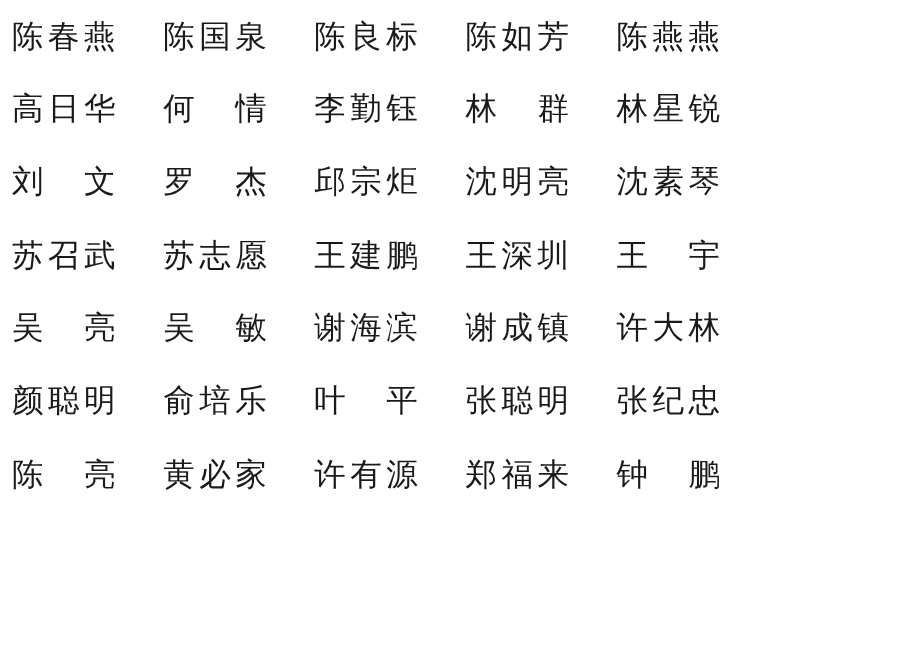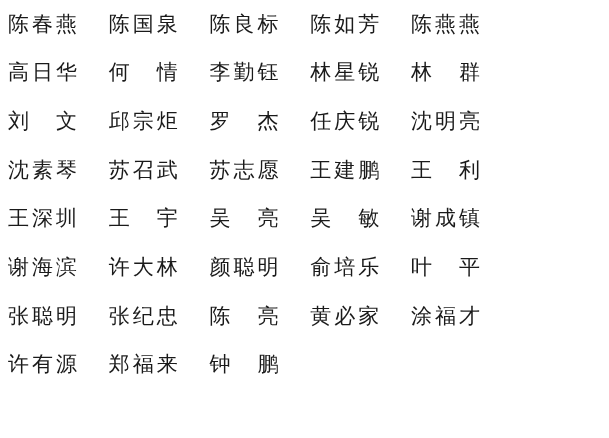--- a/index.html
+++ b/index.html
@@ -44,8 +44,8 @@
     <span class="name-cell">高日华</span>
     <span class="name-cell">何　情</span>
     <span class="name-cell">李勤钰</span>
+    <span class="name-cell">林　群</span>
     <span class="name-cell">林星锐</span>
-    <span class="name-cell">林　群</span>
     <span class="name-cell">刘　文</span>
     <span class="name-cell">邱宗炬</span>
     <span class="name-cell">罗　杰</span>

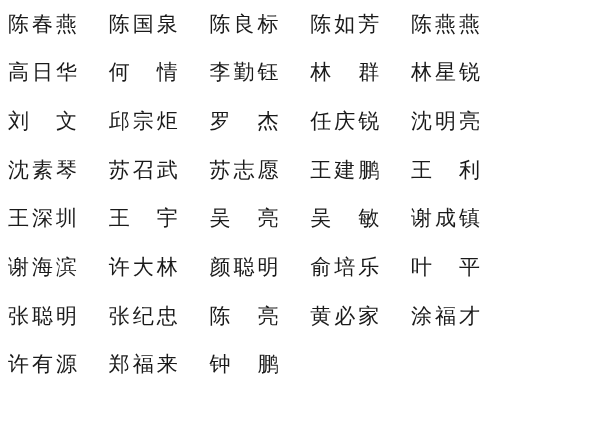--- a/index.html
+++ b/index.html
@@ -47,8 +47,8 @@
     <span class="name-cell">林　群</span>
     <span class="name-cell">林星锐</span>
     <span class="name-cell">刘　文</span>
+    <span class="name-cell">罗　杰</span>
     <span class="name-cell">邱宗炬</span>
-    <span class="name-cell">罗　杰</span>
     <span class="name-cell">任庆锐</span>
     <span class="name-cell">沈明亮</span>
     <span class="name-cell">沈素琴</span>

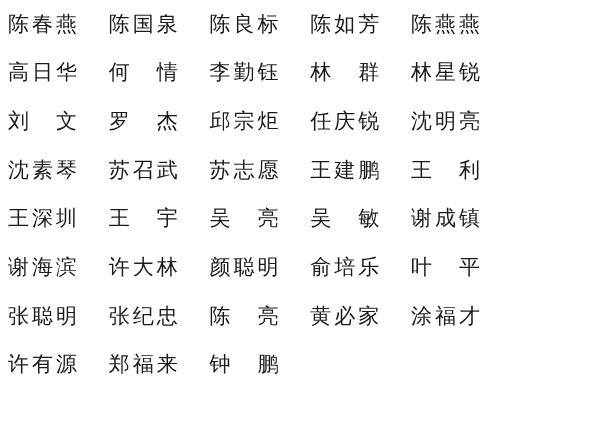--- a/index.html
+++ b/index.html
@@ -49,7 +49,6 @@
     <span class="name-cell">刘　文</span>
     <span class="name-cell">罗　杰</span>
     <span class="name-cell">邱宗炬</span>
-    <span class="name-cell">任庆锐</span>
     <span class="name-cell">沈明亮</span>
     <span class="name-cell">沈素琴</span>
     <span class="name-cell">苏召武</span>

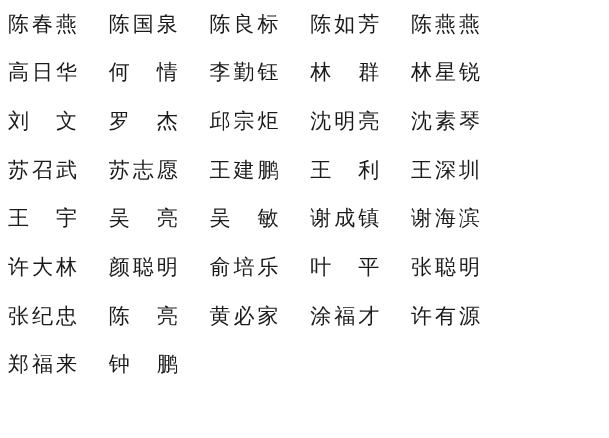--- a/index.html
+++ b/index.html
@@ -54,7 +54,6 @@
     <span class="name-cell">苏召武</span>
     <span class="name-cell">苏志愿</span>
     <span class="name-cell">王建鹏</span>
-    <span class="name-cell">王　利</span>
     <span class="name-cell">王深圳</span>
     <span class="name-cell">王　宇</span>
     <span class="name-cell">吴　亮</span>

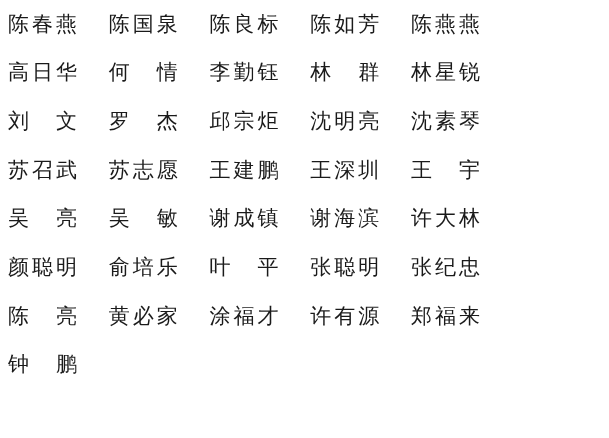--- a/index.html
+++ b/index.html
@@ -58,8 +58,8 @@
     <span class="name-cell">王　宇</span>
     <span class="name-cell">吴　亮</span>
     <span class="name-cell">吴　敏</span>
+    <span class="name-cell">谢海滨</span>
     <span class="name-cell">谢成镇</span>
-    <span class="name-cell">谢海滨</span>
     <span class="name-cell">许大林</span>
     <span class="name-cell">颜聪明</span>
     <span class="name-cell">俞培乐</span>

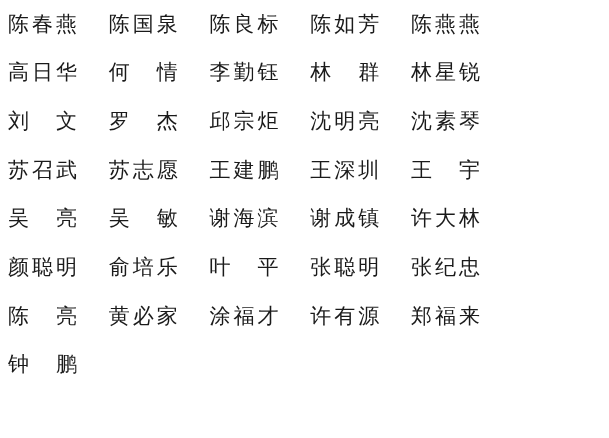--- a/index.html
+++ b/index.html
@@ -68,7 +68,6 @@
     <span class="name-cell">张纪忠</span>
     <span class="name-cell">陈　亮</span>
     <span class="name-cell">黄必家</span>
-    <span class="name-cell">涂福才</span>
     <span class="name-cell">许有源</span>
     <span class="name-cell">郑福来</span>
     <span class="name-cell">钟　鹏</span>

